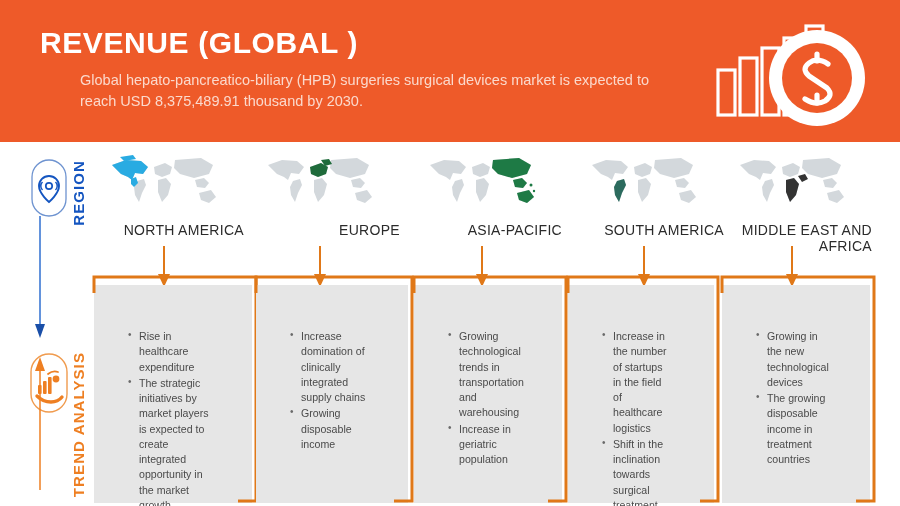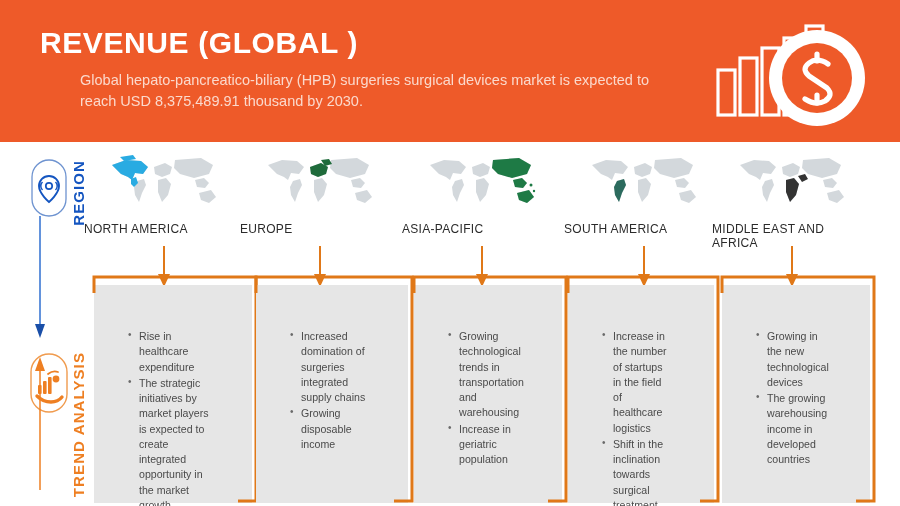--- a/index.html
+++ b/index.html
@@ -61,8 +61,8 @@
   .region-col{position:absolute;top:152px;width:160px;}
   .map-wrap{width:116px;height:62px;margin:0 auto;}
   .region-name{
-    text-align:left;margin-top:8px;
-    font-size:12px;color:#2B2B2B;
+    text-align:right;margin-top:8px;
+    font-size:14px;color:#2B2B2B;
     letter-spacing:0.3px;
     font-family:"Liberation Sans", sans-serif;
   }

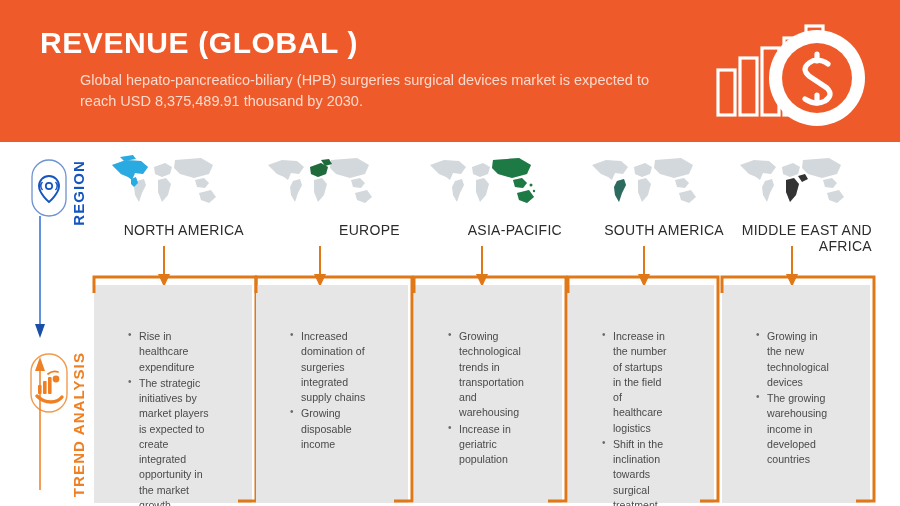--- a/index.html
+++ b/index.html
@@ -314,7 +314,7 @@
 
   <div class="box" style="left:256px;width:152px;">
     <ul class="box-list">
-      <li>Increased domination of surgeries integrated supply chains</li>
+      <li>Increase domination of clinically integrated supply chains</li>
       <li>Growing disposable income</li>
     </ul>
   </div>

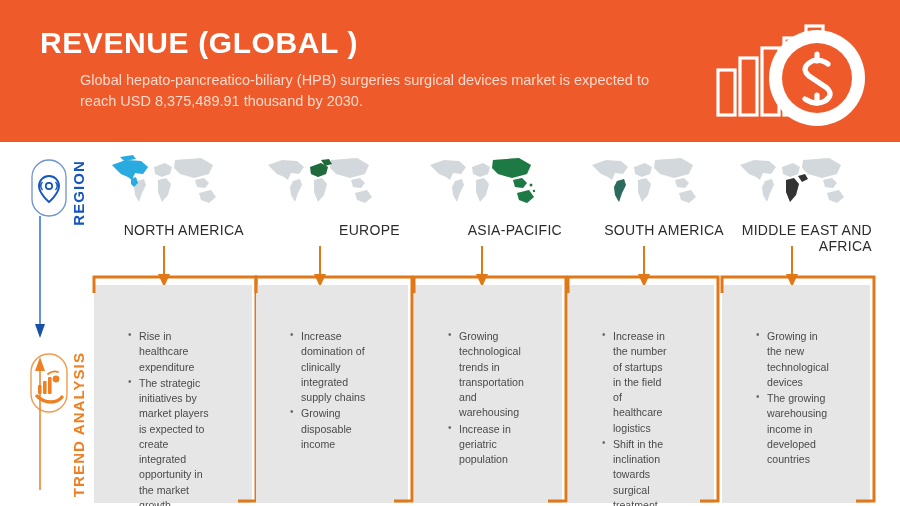--- a/index.html
+++ b/index.html
@@ -351,7 +351,7 @@
   <div class="box" style="left:722px;width:148px;">
     <ul class="box-list">
       <li>Growing in the new technological devices</li>
-      <li>The growing warehousing income in developed countries</li>
+      <li>The growing disposable income in treatment countries</li>
     </ul>
   </div>
   <div class="bracket" style="left:718px;width:158px;">

